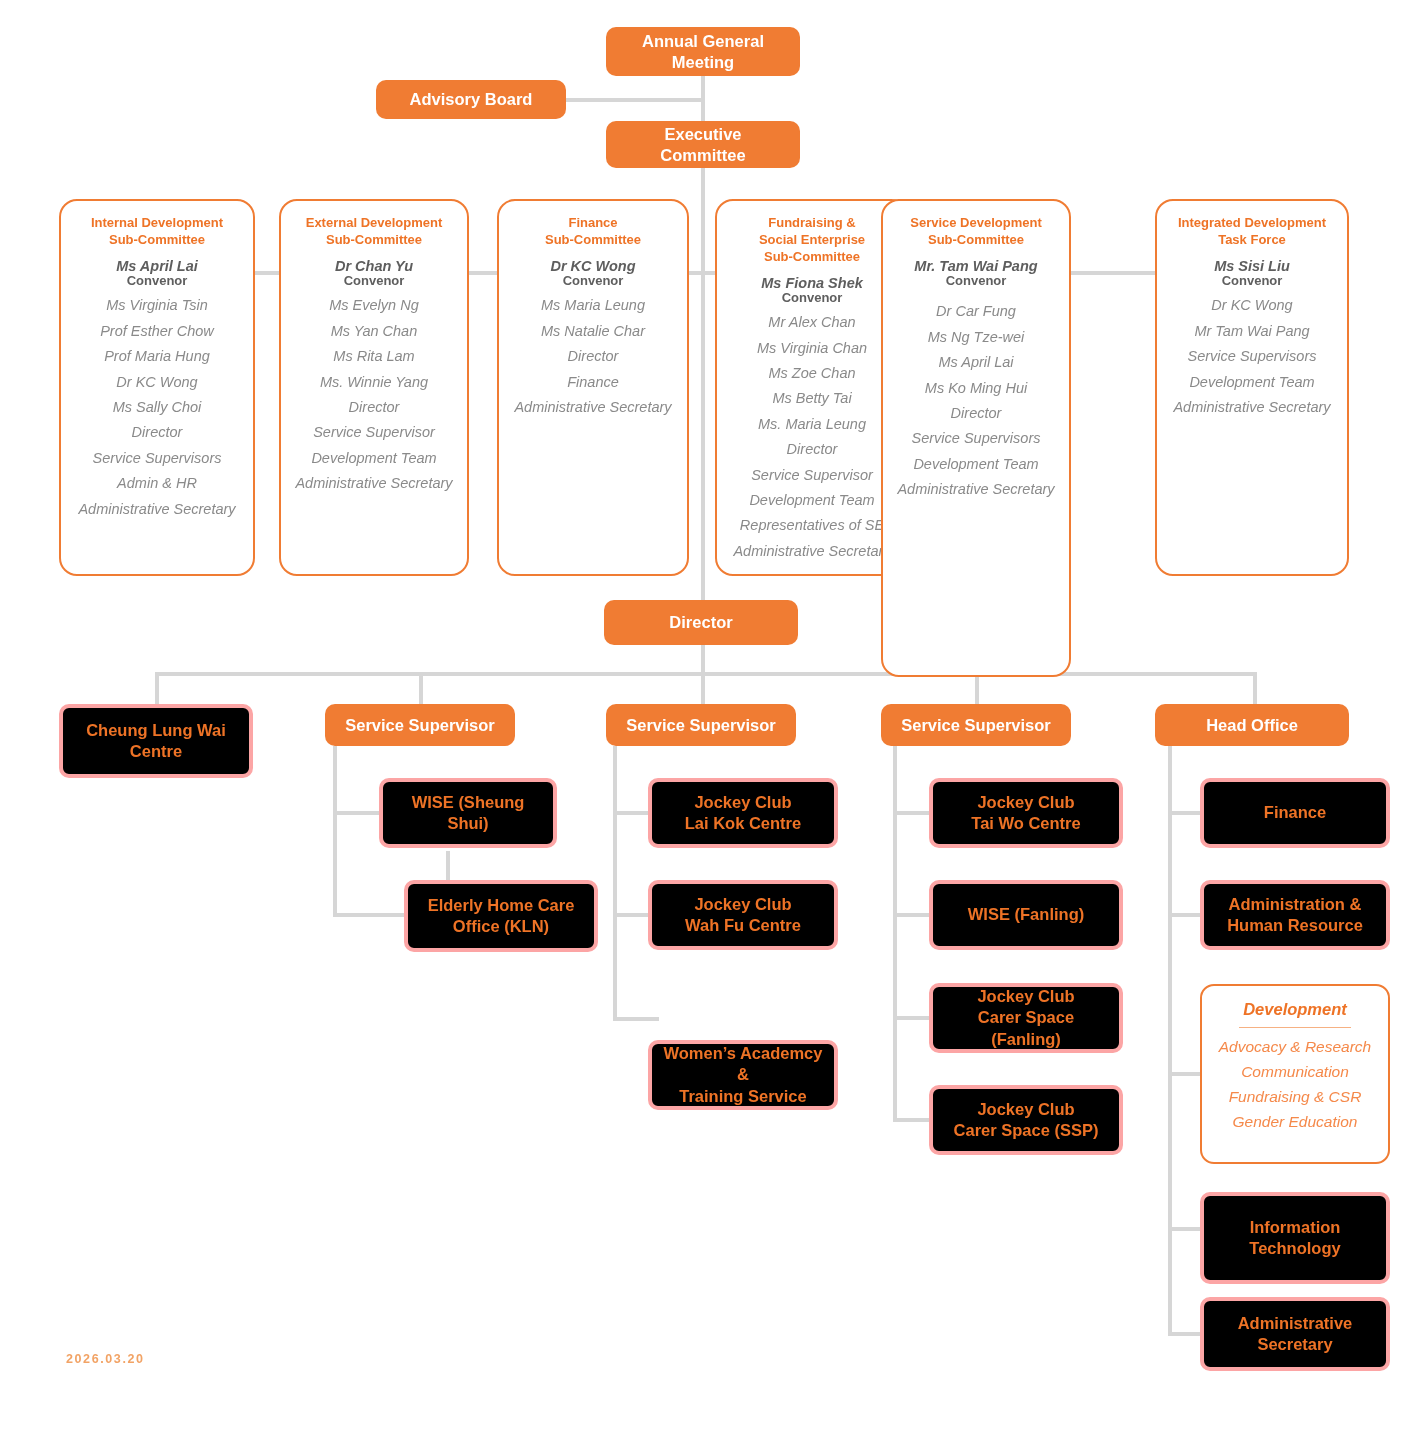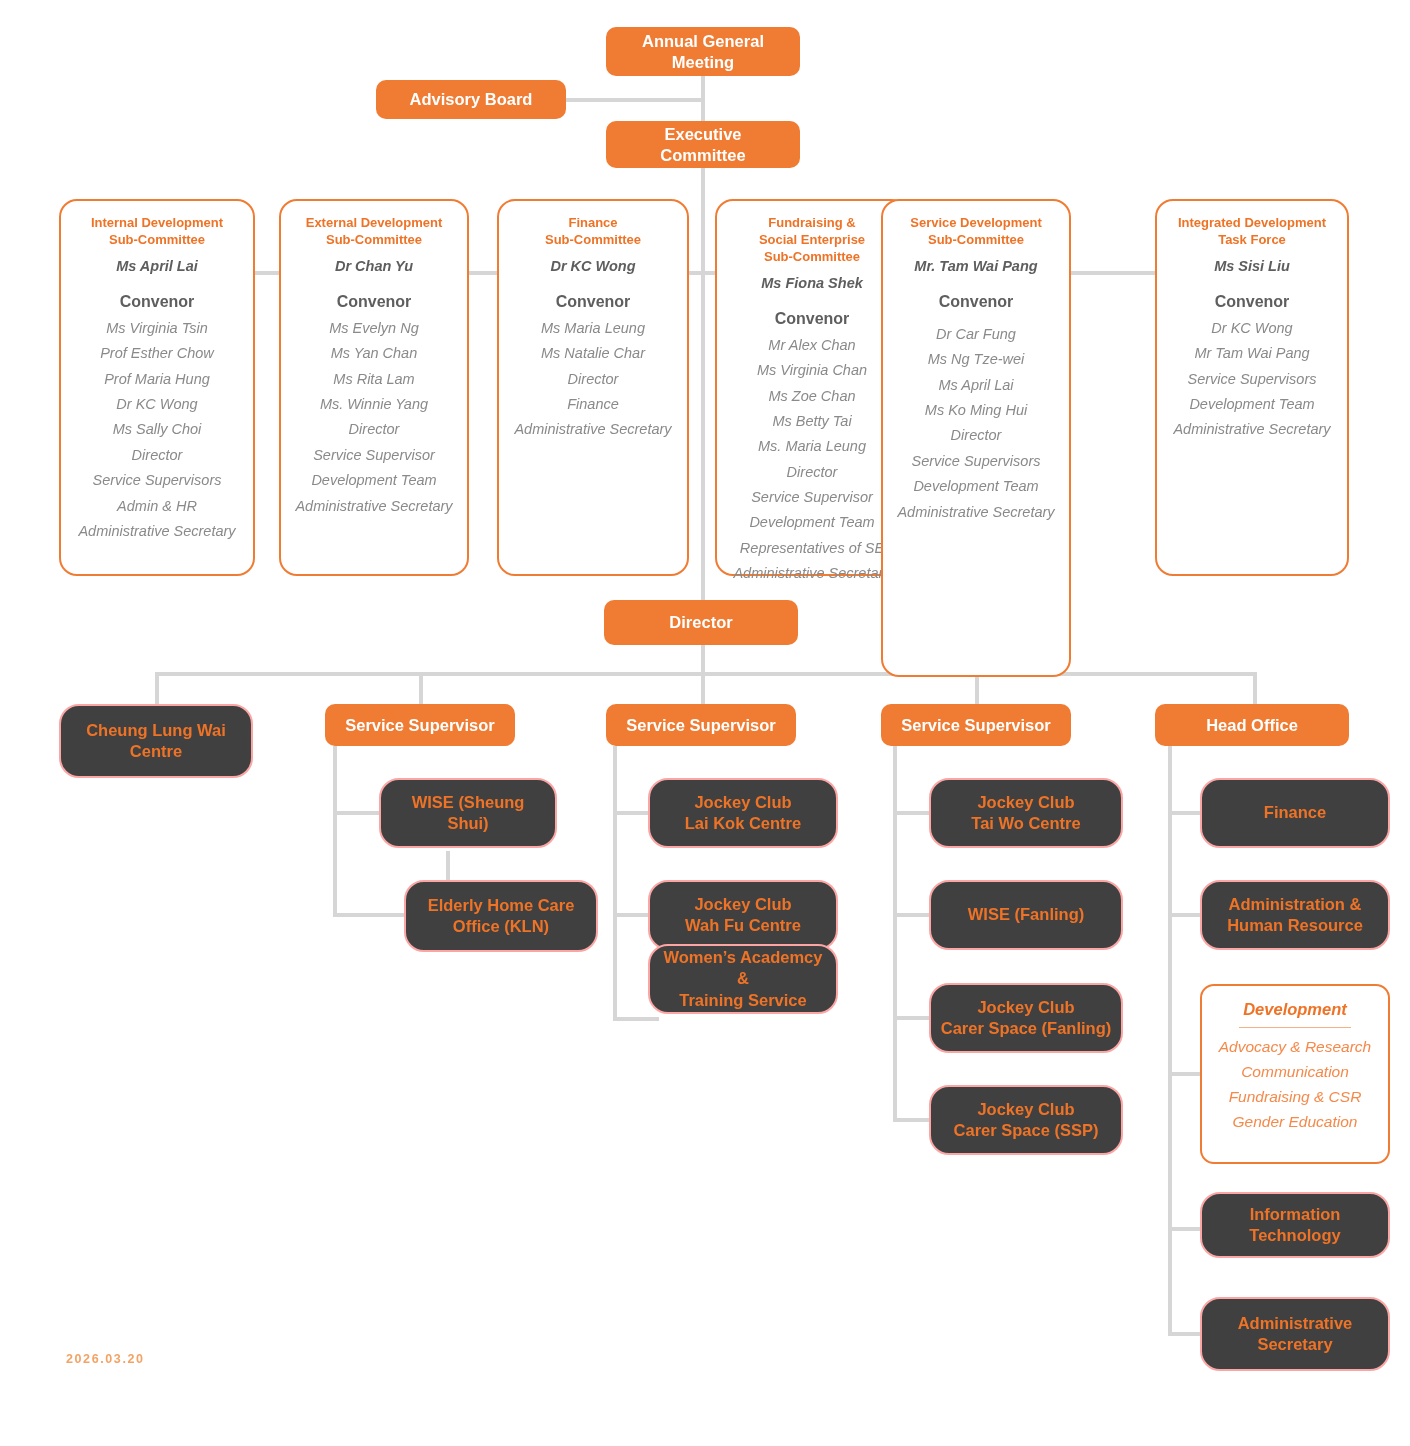--- a/index.html
+++ b/index.html
@@ -96,10 +96,9 @@
   .committee .cm-convenor-role {
     color: #5e5e5e;
     font-weight: bold;
-    font-size: 16px;
+    font-size: 13px;
     line-height: 1.15;
     margin-bottom: 7px;
-    margin-top: 19px;
   }
   .committee .cm-member {
     color: #8a8a8a;

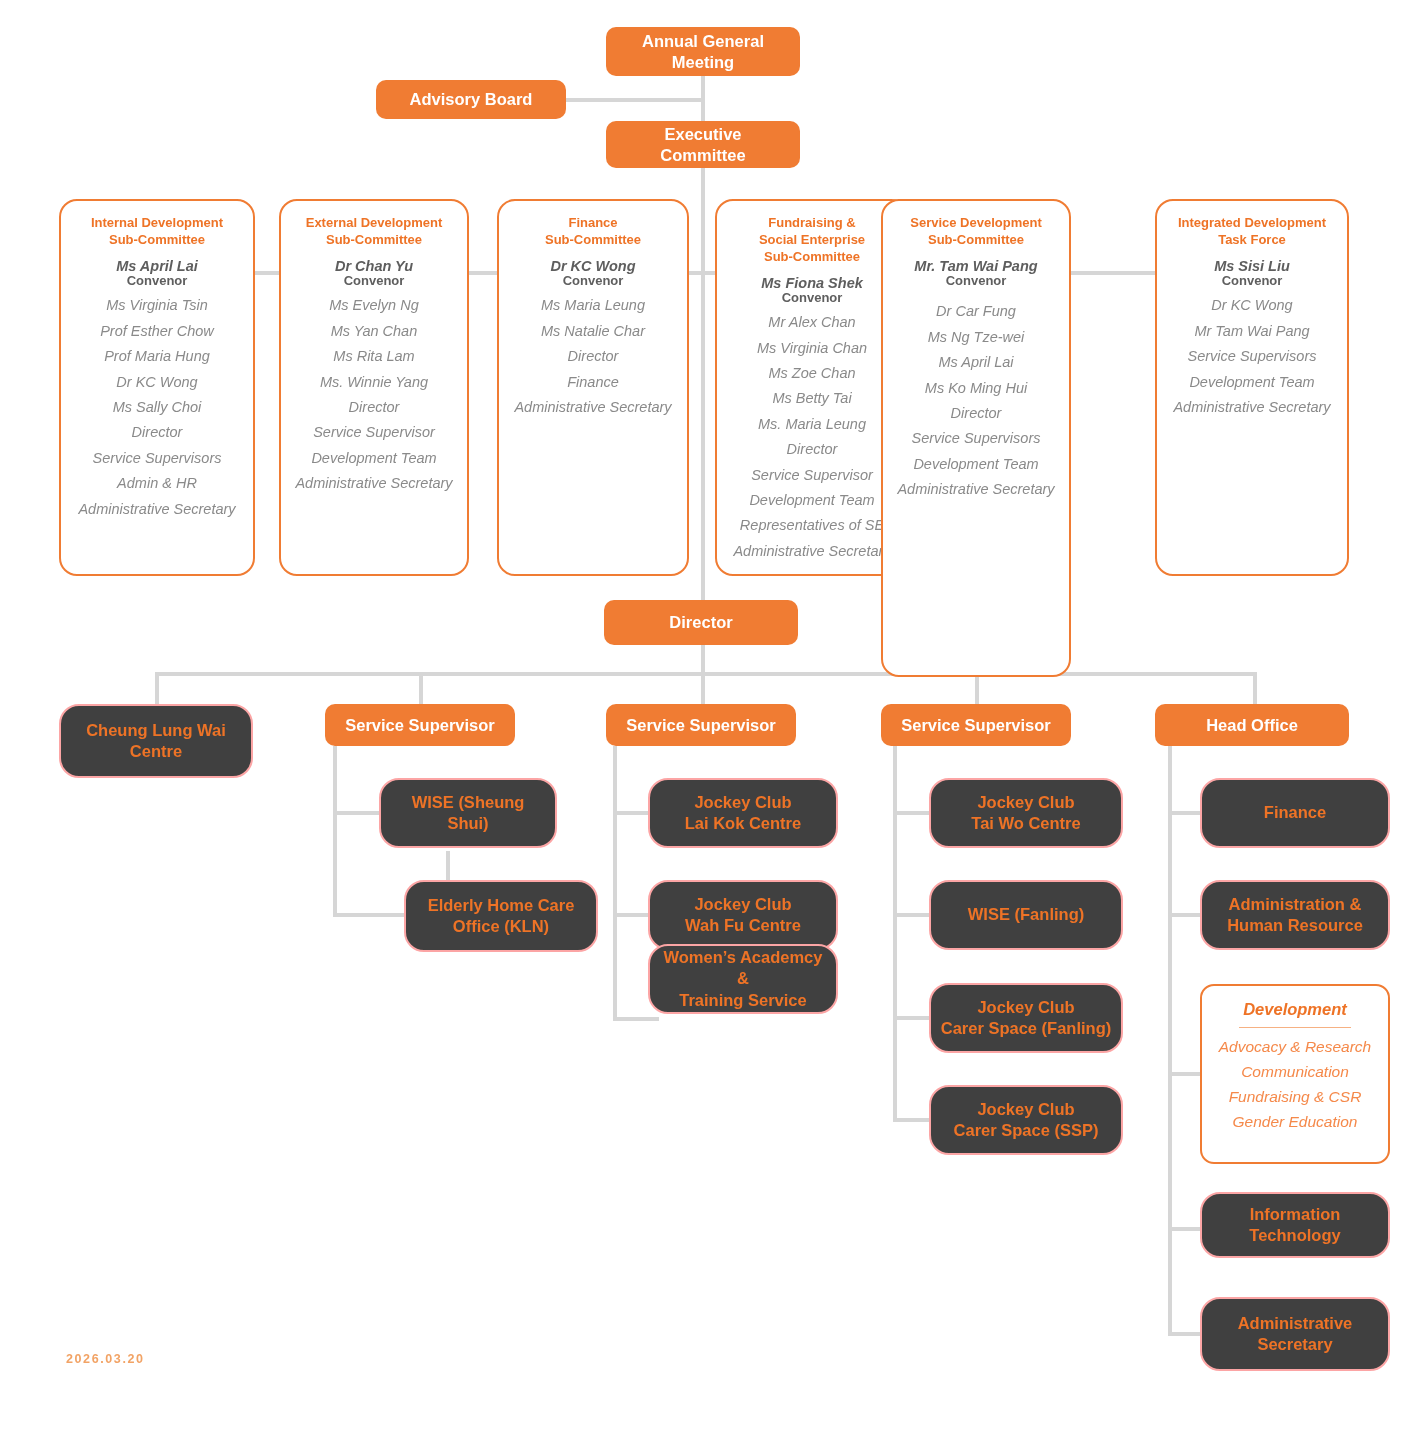--- a/index.html
+++ b/index.html
@@ -50,9 +50,9 @@
   .obox {
     position: absolute;
     z-index: 3;
-    background: #404040;
-    border: 2px solid #fca5a5;
-    border-radius: 20px;
+    background: #000000;
+    border: 4px solid #fca5a5;
+    border-radius: 10px;
     box-sizing: border-box;
     display: flex;
     align-items: center;

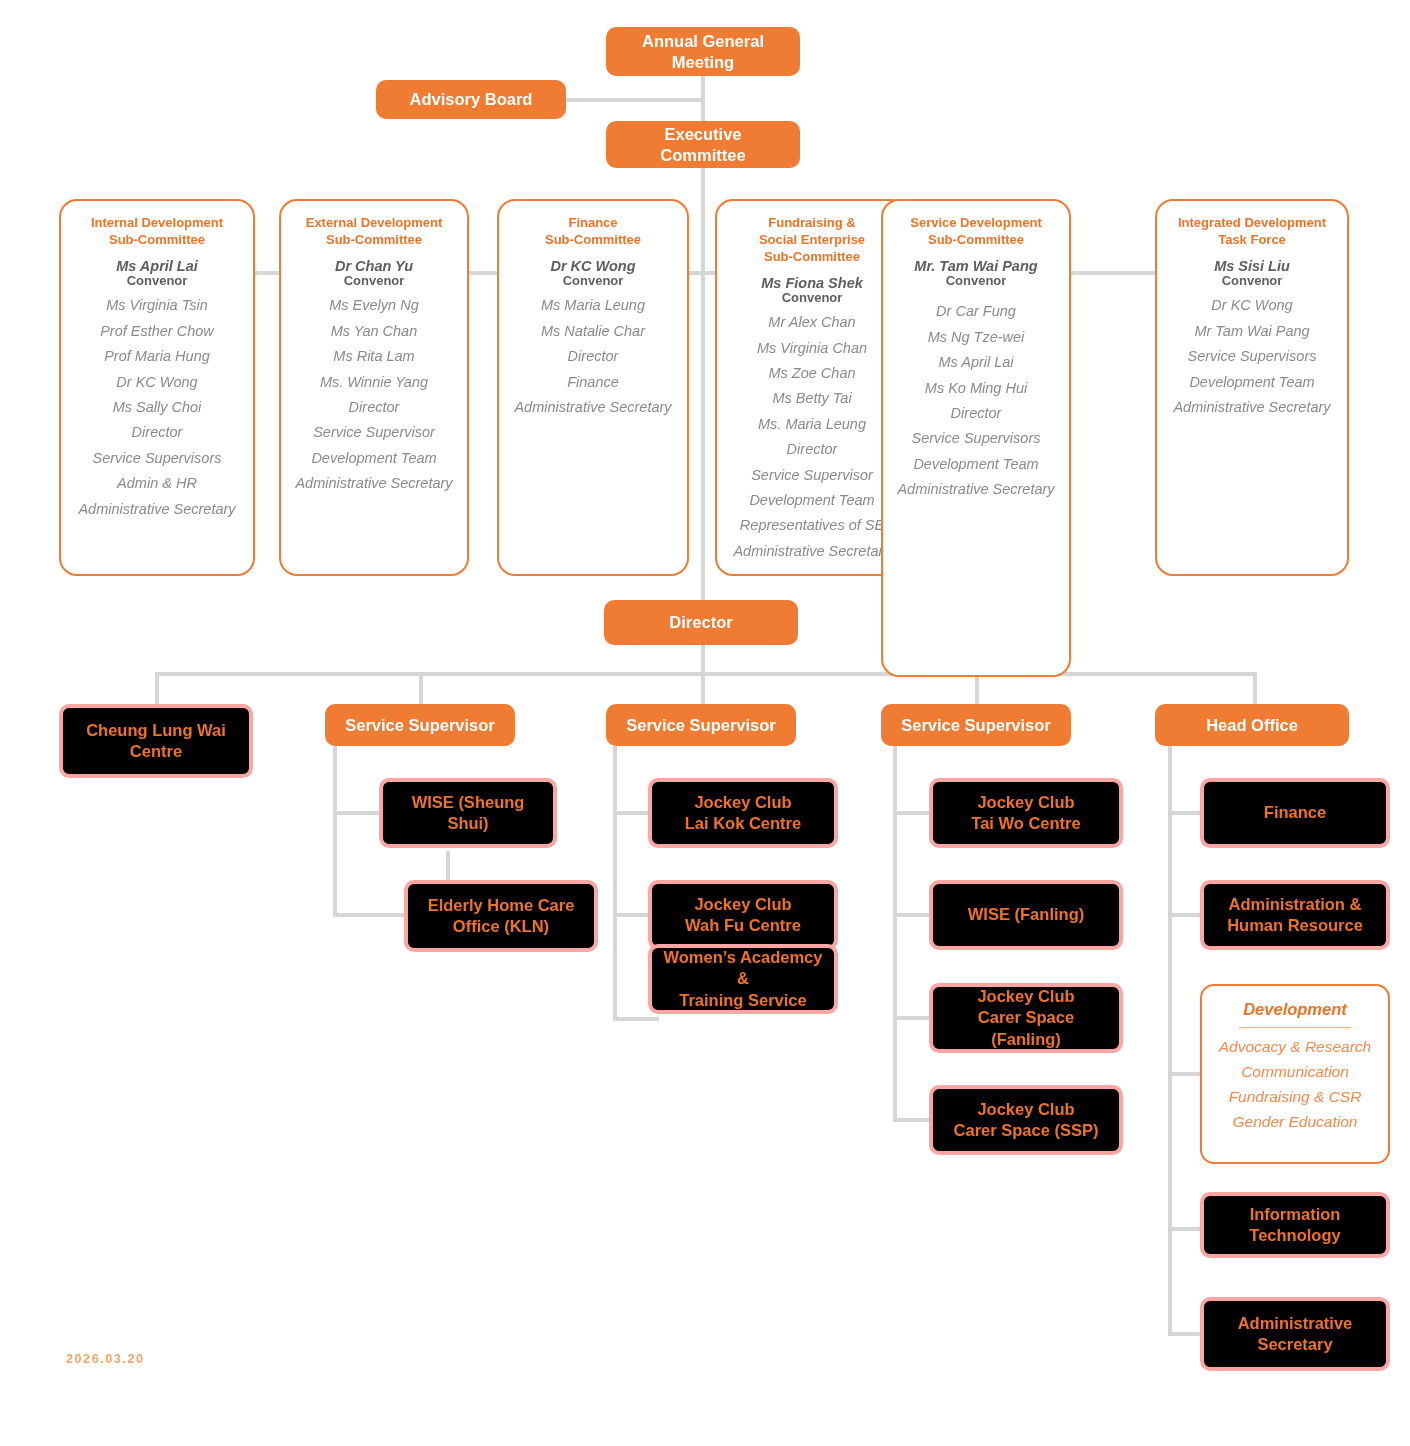--- a/index.html
+++ b/index.html
@@ -321,7 +321,7 @@
     <span class="obox-label" style="white-space:pre-line;">Jockey Club
 Wah Fu Centre</span>
   </div>
-  <div class="obox" style="left:648px; top:944px; width:190px; height:70px;">
+  <div class="obox" style="left:648px; top:1040px; width:190px; height:70px;">
     <span class="obox-label" style="white-space:pre-line;">Women’s Academcy &amp;
 Training Service</span>
   </div>

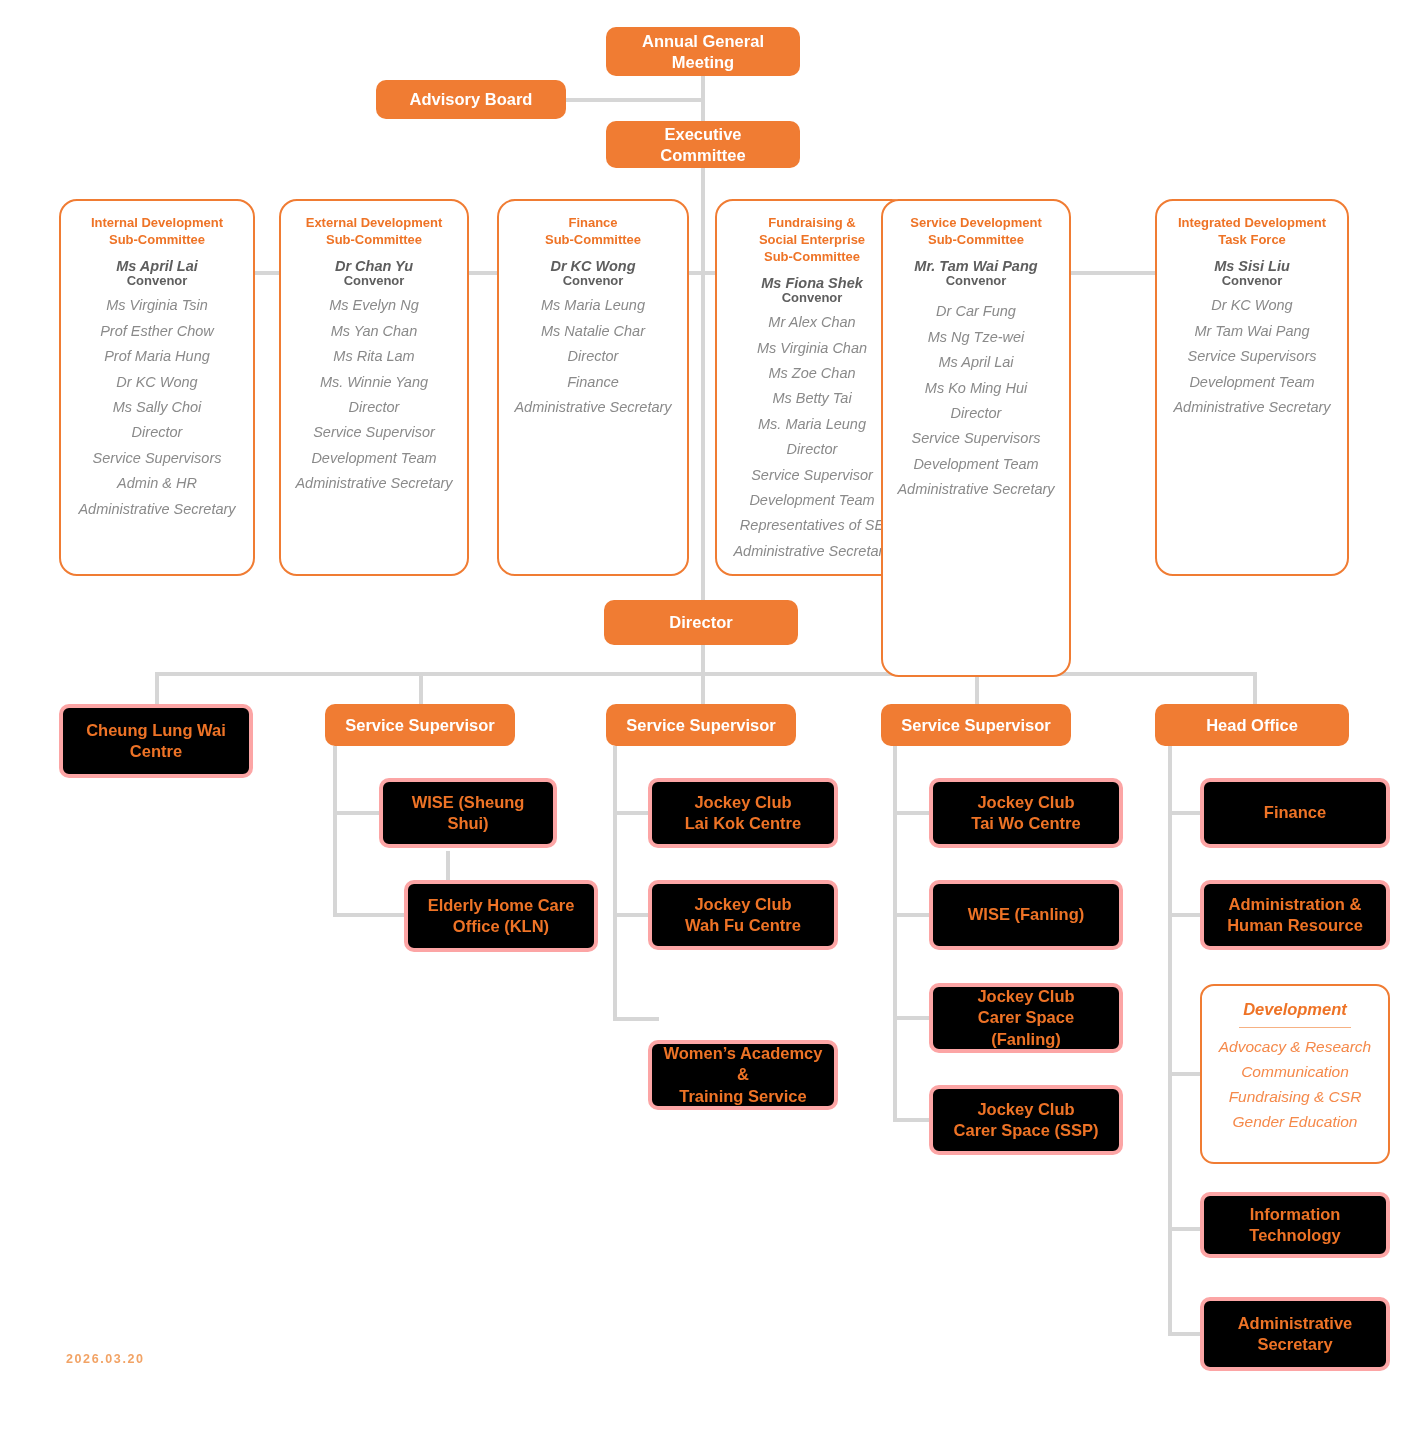--- a/index.html
+++ b/index.html
@@ -359,7 +359,7 @@
     <div class="dev-item">Gender Education</div>
   </div>
 
-  <div class="obox" style="left:1200px; top:1192px; width:190px; height:66px;">
+  <div class="obox" style="left:1200px; top:1192px; width:190px; height:92px;">
     <span class="obox-label" style="white-space:pre-line;">Information
 Technology</span>
   </div>

